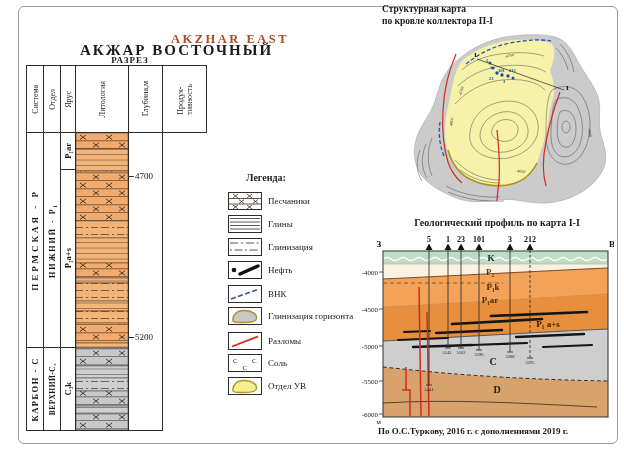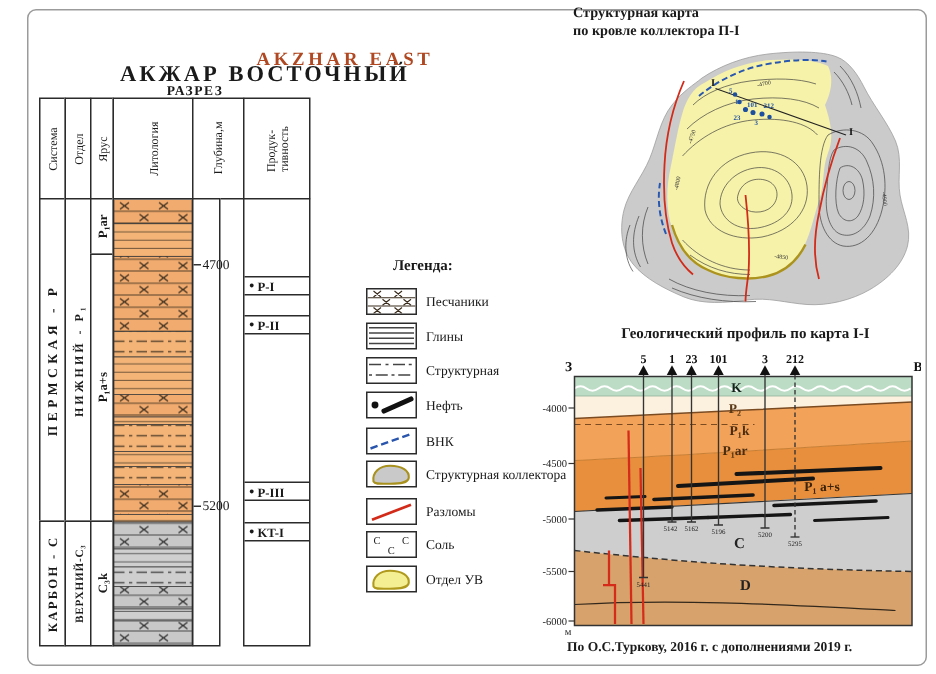--- a/index.html
+++ b/index.html
@@ -148,7 +148,7 @@
     </svg>
   </div>
 
-  <div class="cell" style="left:102px;top:67px;width:19px;height:299px">
+  <div class="cell" style="left:102px;top:67px;width:35px;height:299px">
     <div class="tickline" style="left:0;top:43px"></div>
     <div class="depthnum" style="left:6px;top:38px">4700</div>
     <div class="tickline" style="left:0;top:204px"></div>

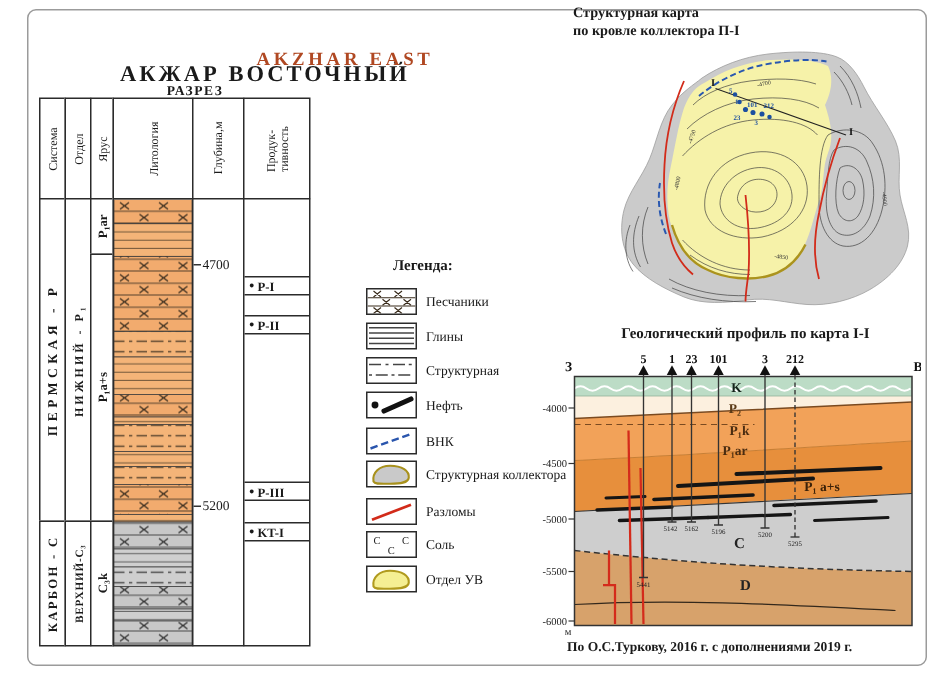--- a/index.html
+++ b/index.html
@@ -26,7 +26,7 @@
   .mark{position:absolute;left:0;width:100%;box-sizing:border-box;border-top:1px solid #2b2b2b;border-bottom:1px solid #2b2b2b;
         height:13px;font-weight:bold;font-size:8.5px;display:flex;align-items:center;padding-left:3px;}
   .mark .dot{font-size:6px;margin-right:2px;}
-  .legend{left:228px;top:172px;width:152px;height:232px;margin-left:16px;}
+  .legend{left:228px;top:172px;width:152px;height:232px;}
   .legend-title{position:absolute;left:18px;top:0;font-weight:bold;font-size:10px;}
   .litem{position:absolute;left:0;width:152px;}
   .lbox{position:absolute;left:0;top:0;width:34px;height:18px;border:1px solid #2b2b2b;box-sizing:border-box;background:#fff;}

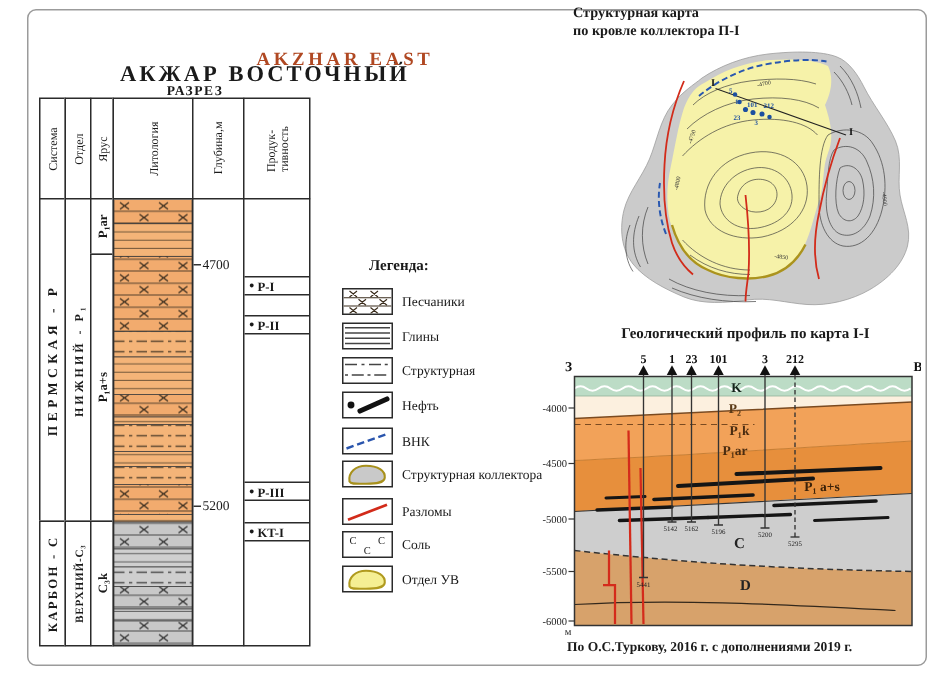--- a/index.html
+++ b/index.html
@@ -155,24 +155,6 @@
     <div class="depthnum" style="left:6px;top:199px">5200</div>
   </div>
 
-  <div class="cell" style="left:136px;top:67px;width:45px;height:299px">
-    <div class="mark" style="top:51px">
-        <span class="dot">●</span>
-        <span>P-I</span>
-      </div>
-    <div class="mark" style="top:77px">
-        <span class="dot">●</span>
-        <span>P-II</span>
-      </div>
-    <div class="mark" style="top:188px">
-        <span class="dot">●</span>
-        <span>P-III</span>
-      </div>
-    <div class="mark" style="top:215px">
-        <span class="dot">●</span>
-        <span>KT-I</span>
-      </div>
-  </div>
 </div>
 
 <div class="abs legend">

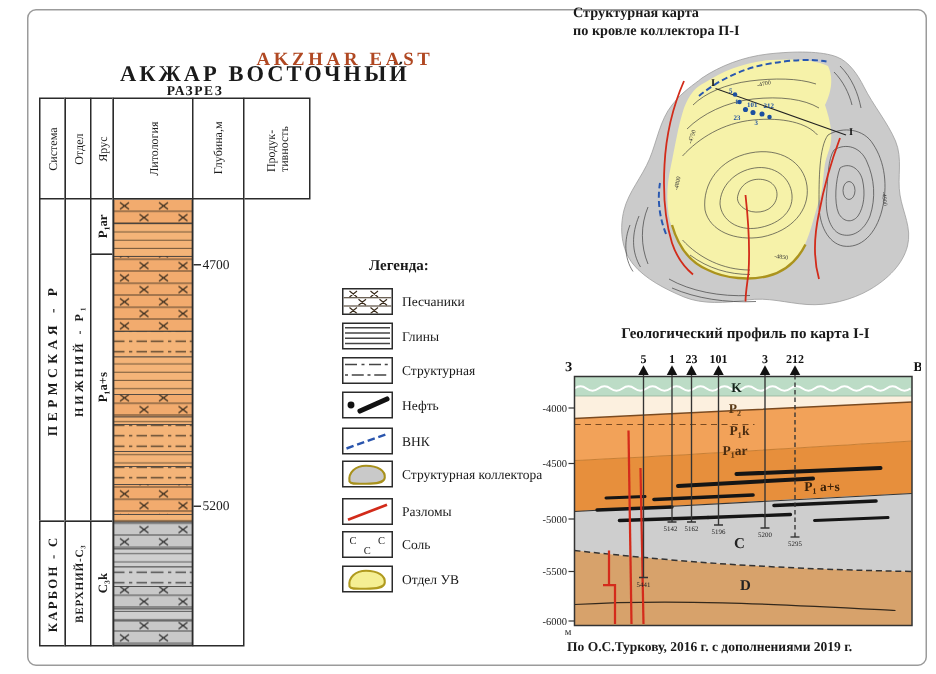--- a/index.html
+++ b/index.html
@@ -195,7 +195,7 @@
       </g>
         </svg>
     </div>
-    <div class="llabel">Структурная</div>
+    <div class="llabel">Глинизация</div>
   </div>
 
   <div class="litem" style="top:89px">

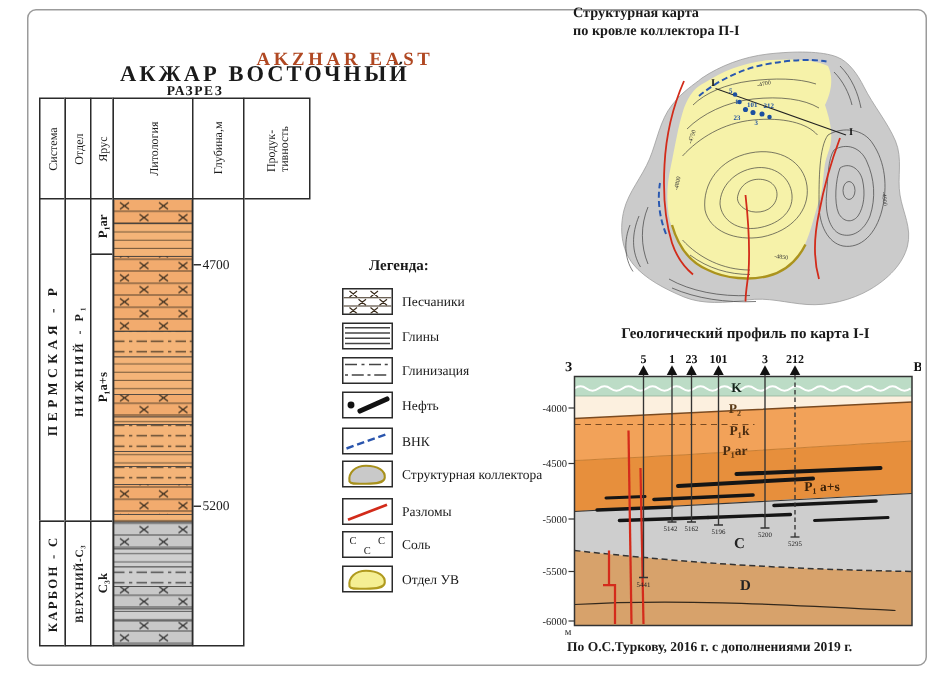--- a/index.html
+++ b/index.html
@@ -223,7 +223,7 @@
         <path d="M4,13 C3,7 8,2.5 15,2.5 C23,2.5 28,6 27.5,10.5 C27,14 22,14.5 15,14.5 C9,14.5 5,15 4,13 Z" fill="#c9c9c9" stroke="#a8911c" stroke-width="1.4"></path>
       </svg>
     </div>
-    <div class="llabel">Структурная коллектора</div>
+    <div class="llabel">Глинизация горизонта</div>
   </div>
 
   <div class="litem" style="top:160px">

